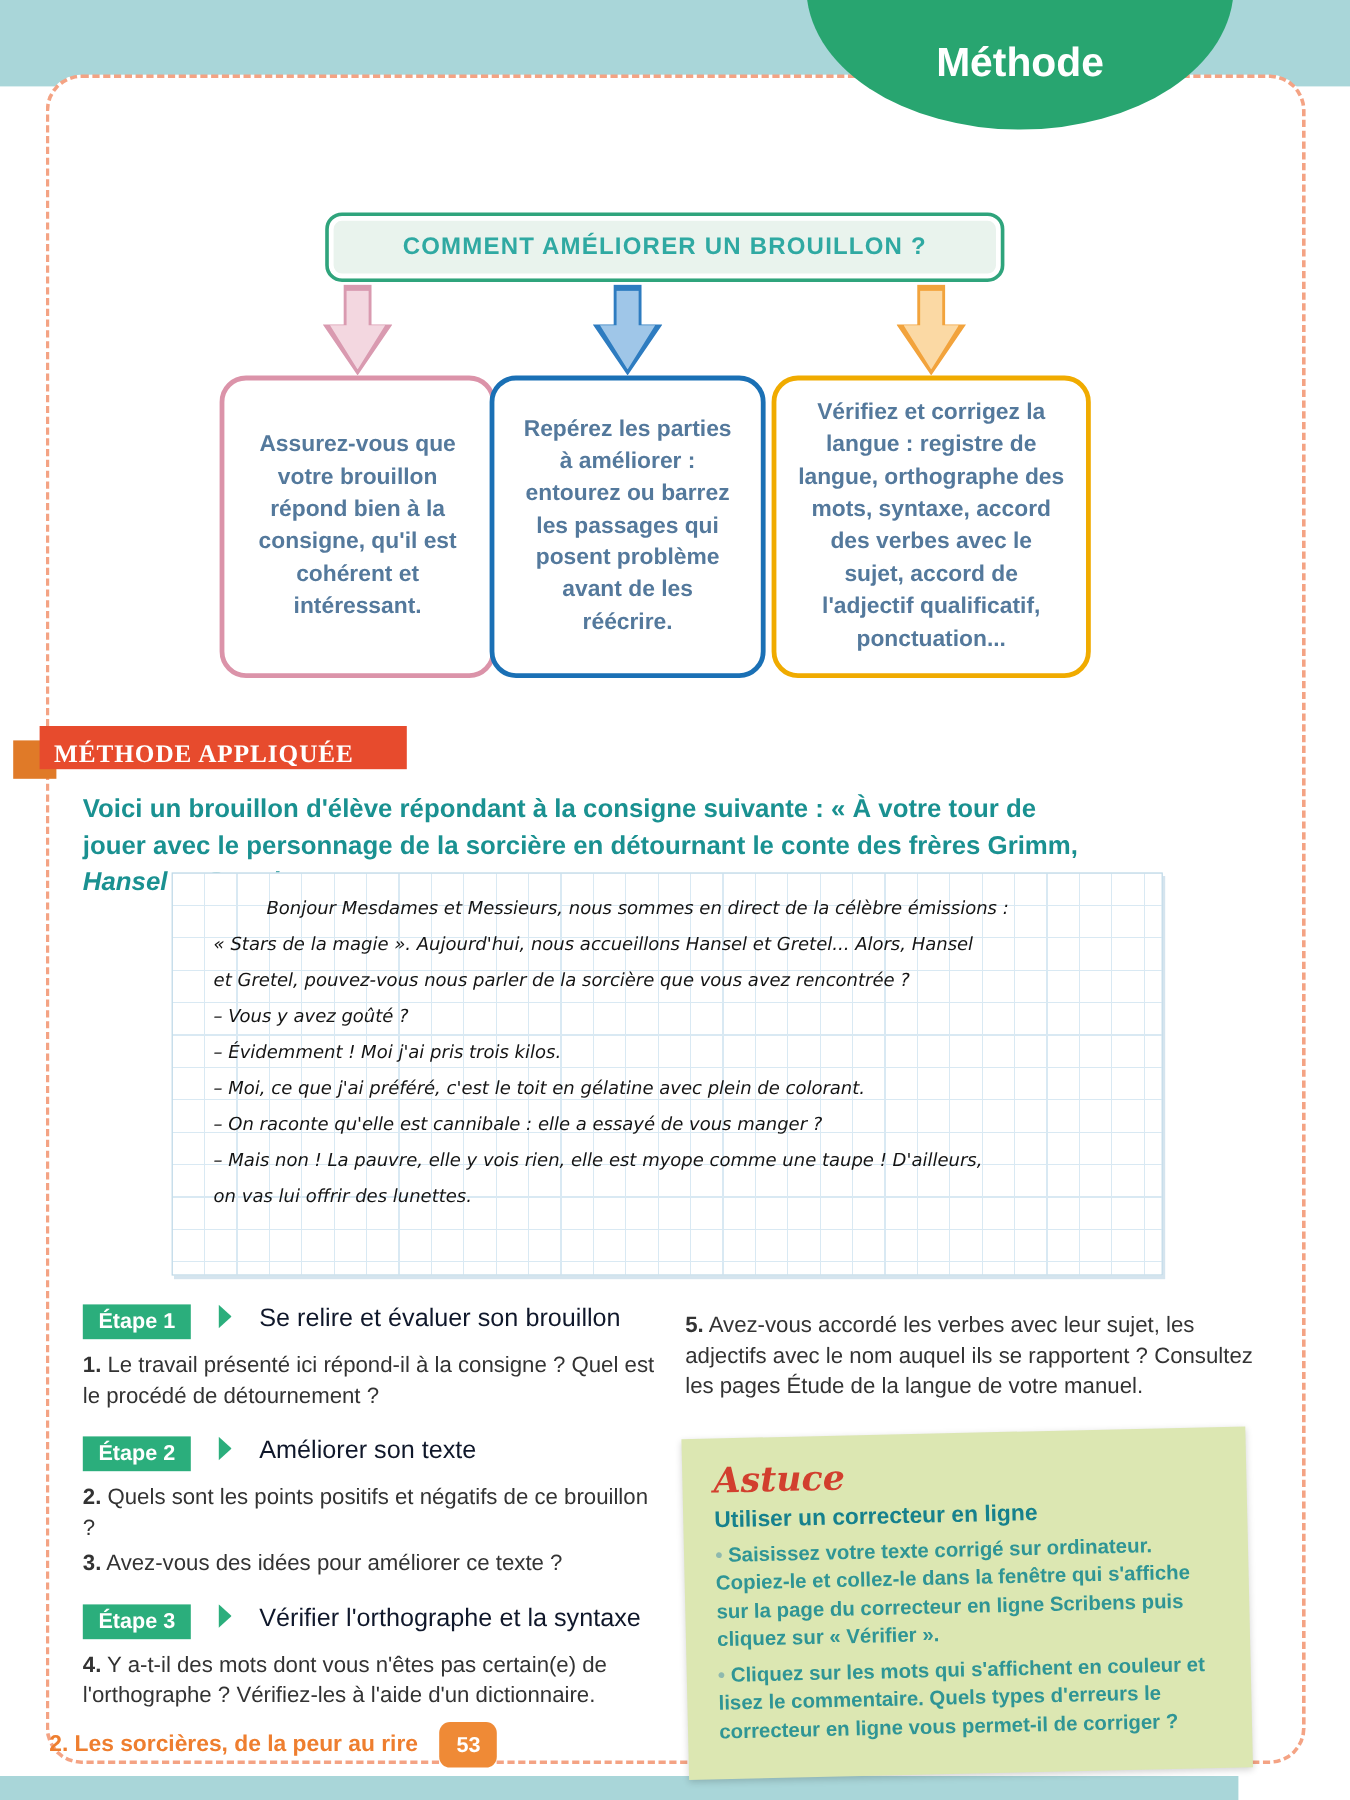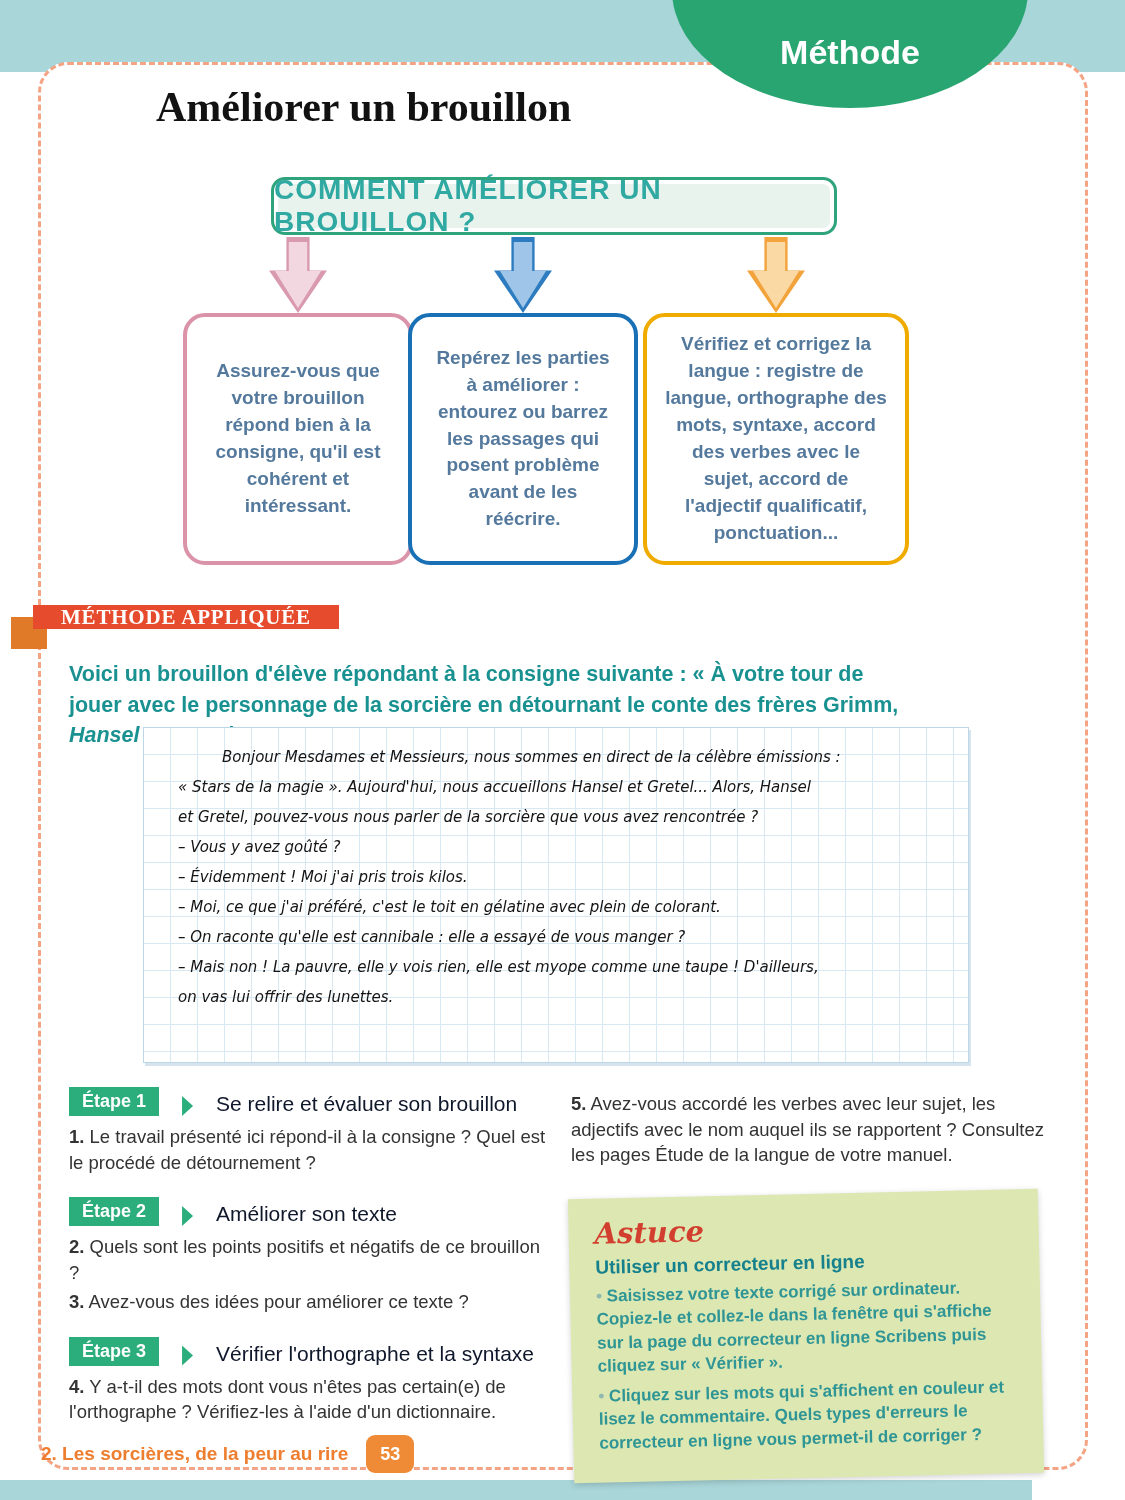--- a/index.html
+++ b/index.html
@@ -111,7 +111,6 @@
 
   <div class="page">
 
-    <h1 class="page-title">Améliorer un brouillon</h1>
 
     <div class="qbox">
       <span>COMMENT AMÉLIORER UN BROUILLON ?</span>

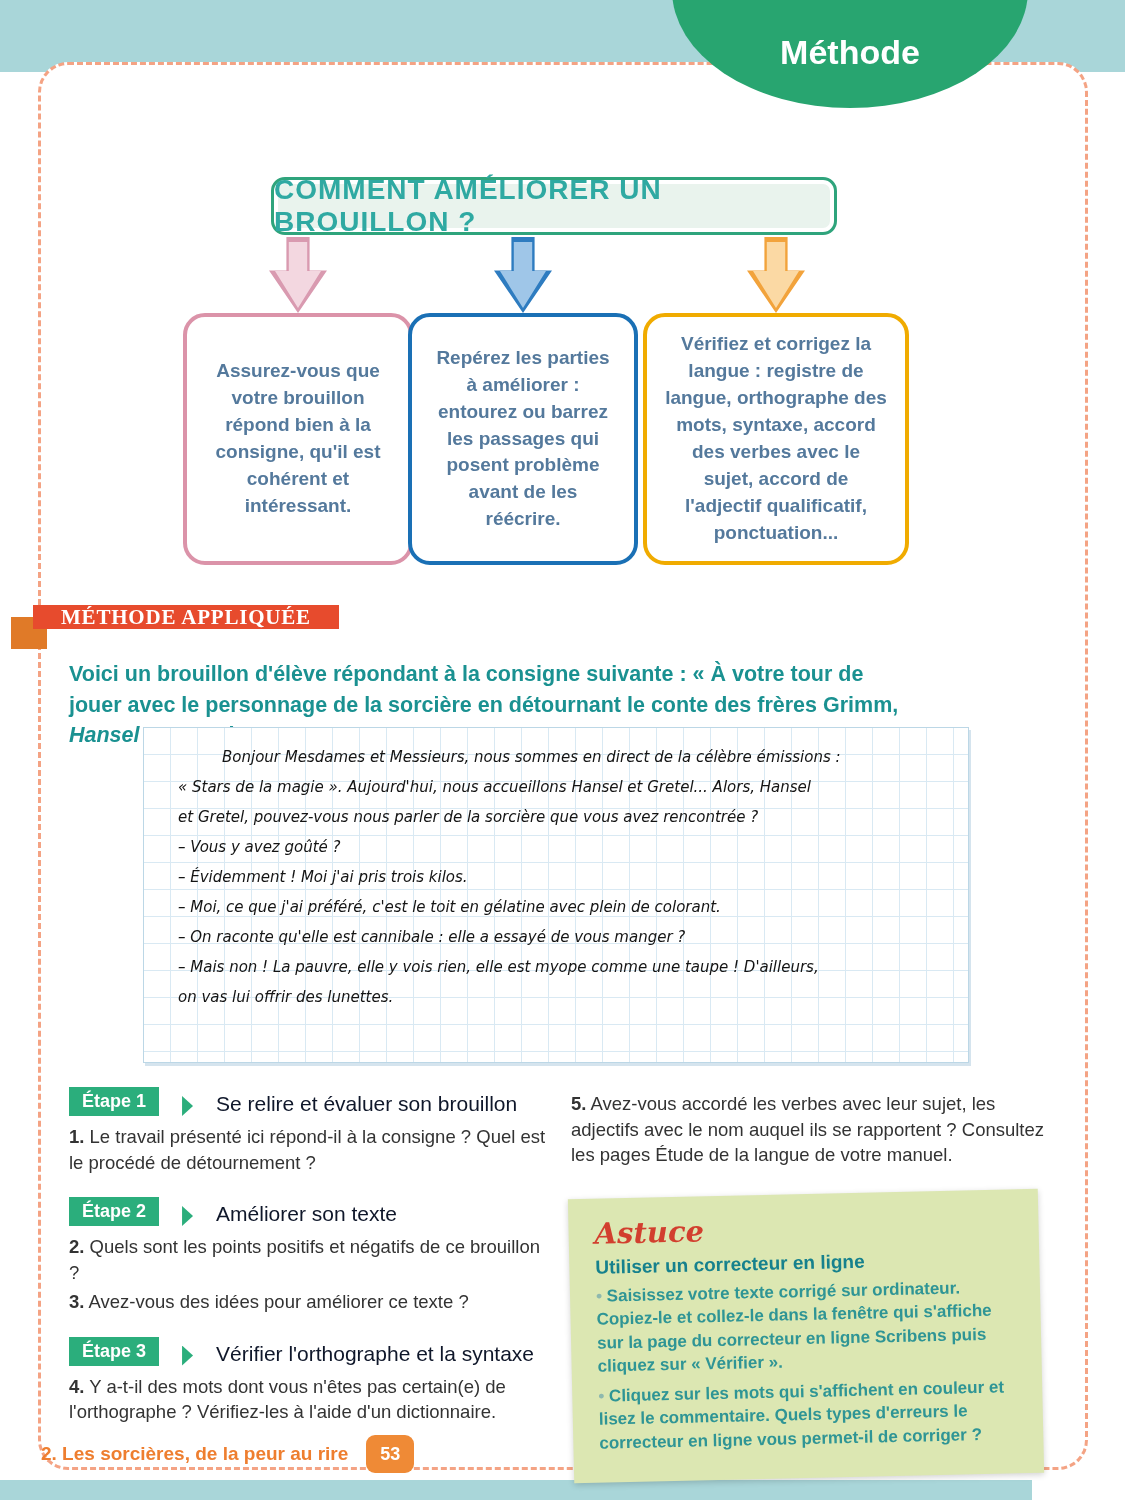--- a/index.html
+++ b/index.html
@@ -27,7 +27,7 @@
           background:#e9f3ed; border:3px solid #2fa47c; border-radius:14px;
           box-shadow: inset 0 0 0 4px #ffffff;
           display:flex; align-items:center; justify-content:center; }
-  .qbox span { color:#2fa9a2; font-weight:bold; font-size:28px; letter-spacing:1px; }
+  .qbox span { color:#2fa9a2; font-weight:bold; font-size:20px; letter-spacing:1px; }
 
   .arrow { position:absolute; width:58px; height:76px; top:172px; }
   .arrow .outer, .arrow .inner { position:absolute;

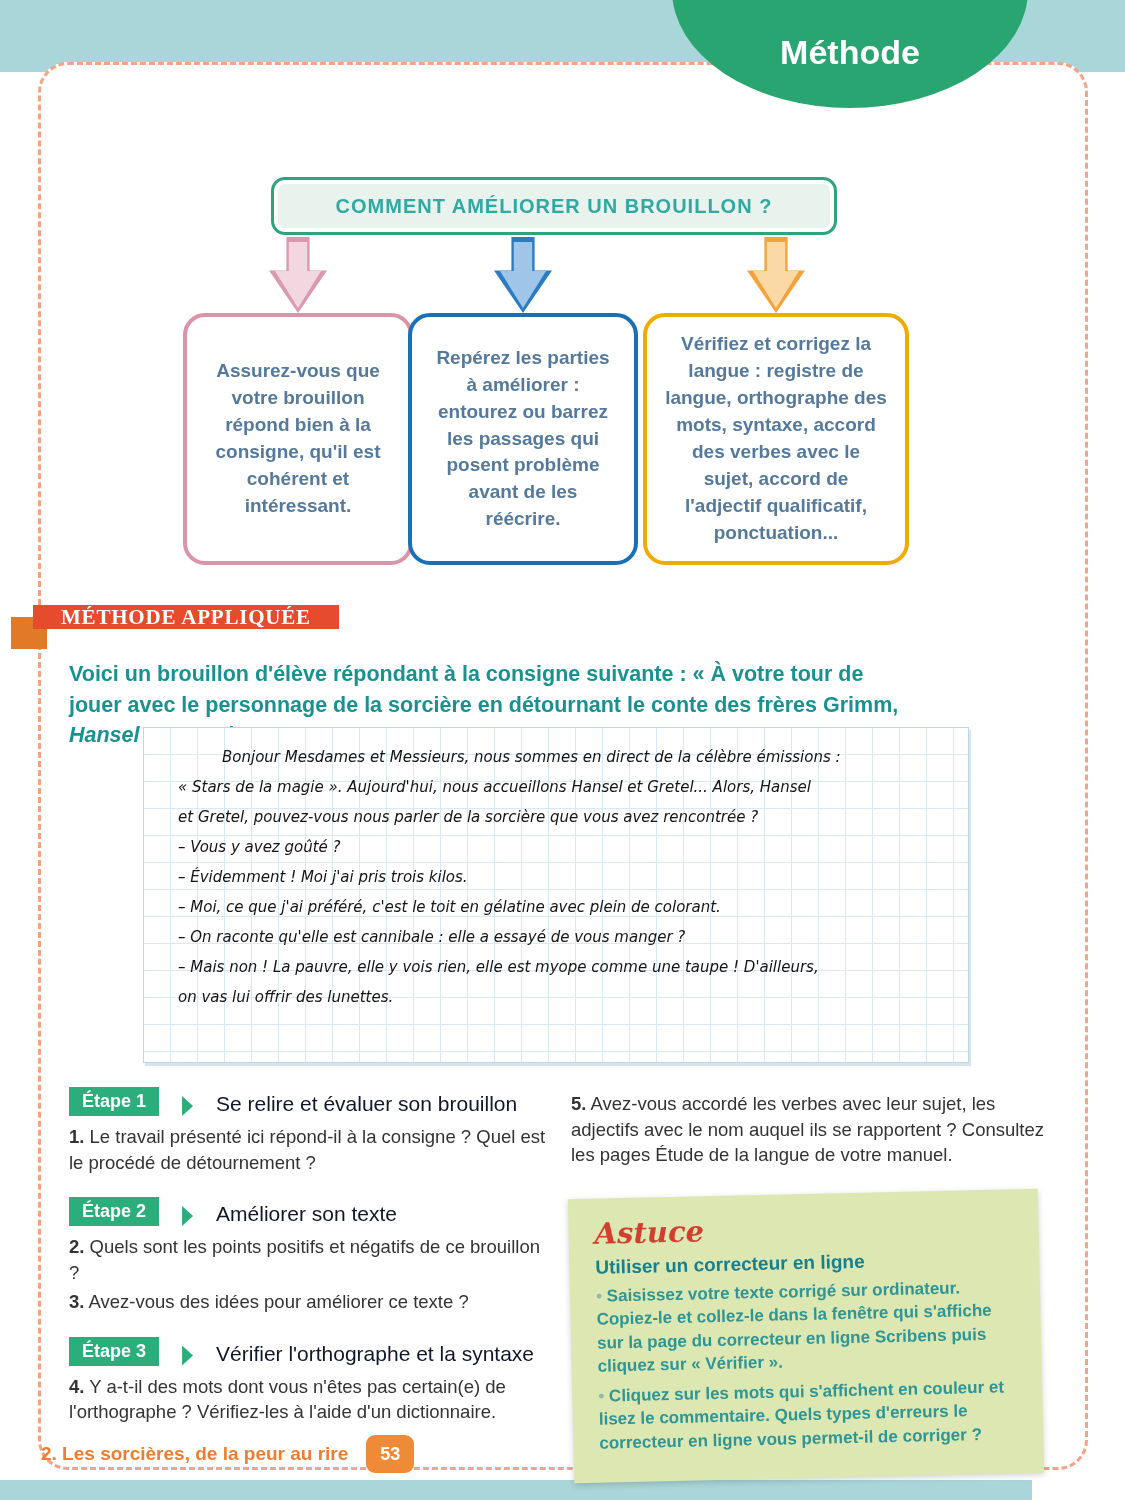--- a/index.html
+++ b/index.html
@@ -48,8 +48,8 @@
 
   
   .banner-tab { position:absolute; left:-30px; top:552px; width:36px; height:32px; background:#e07a28; }
-  .banner { position:absolute; left:-8px; top:540px; width:306px; height:24px; background:#e74b2d;
-            display:flex; align-items:flex-start; padding-left:28px; }
+  .banner { position:absolute; left:-8px; top:540px; width:306px; height:36px; background:#e74b2d;
+            display:flex; align-items:flex-end; padding-left:12px; }
   .banner span { color:#ffffff; font-family:"Liberation Serif", serif; font-weight:bold;
                  font-size:21px; letter-spacing:0.8px; }
 

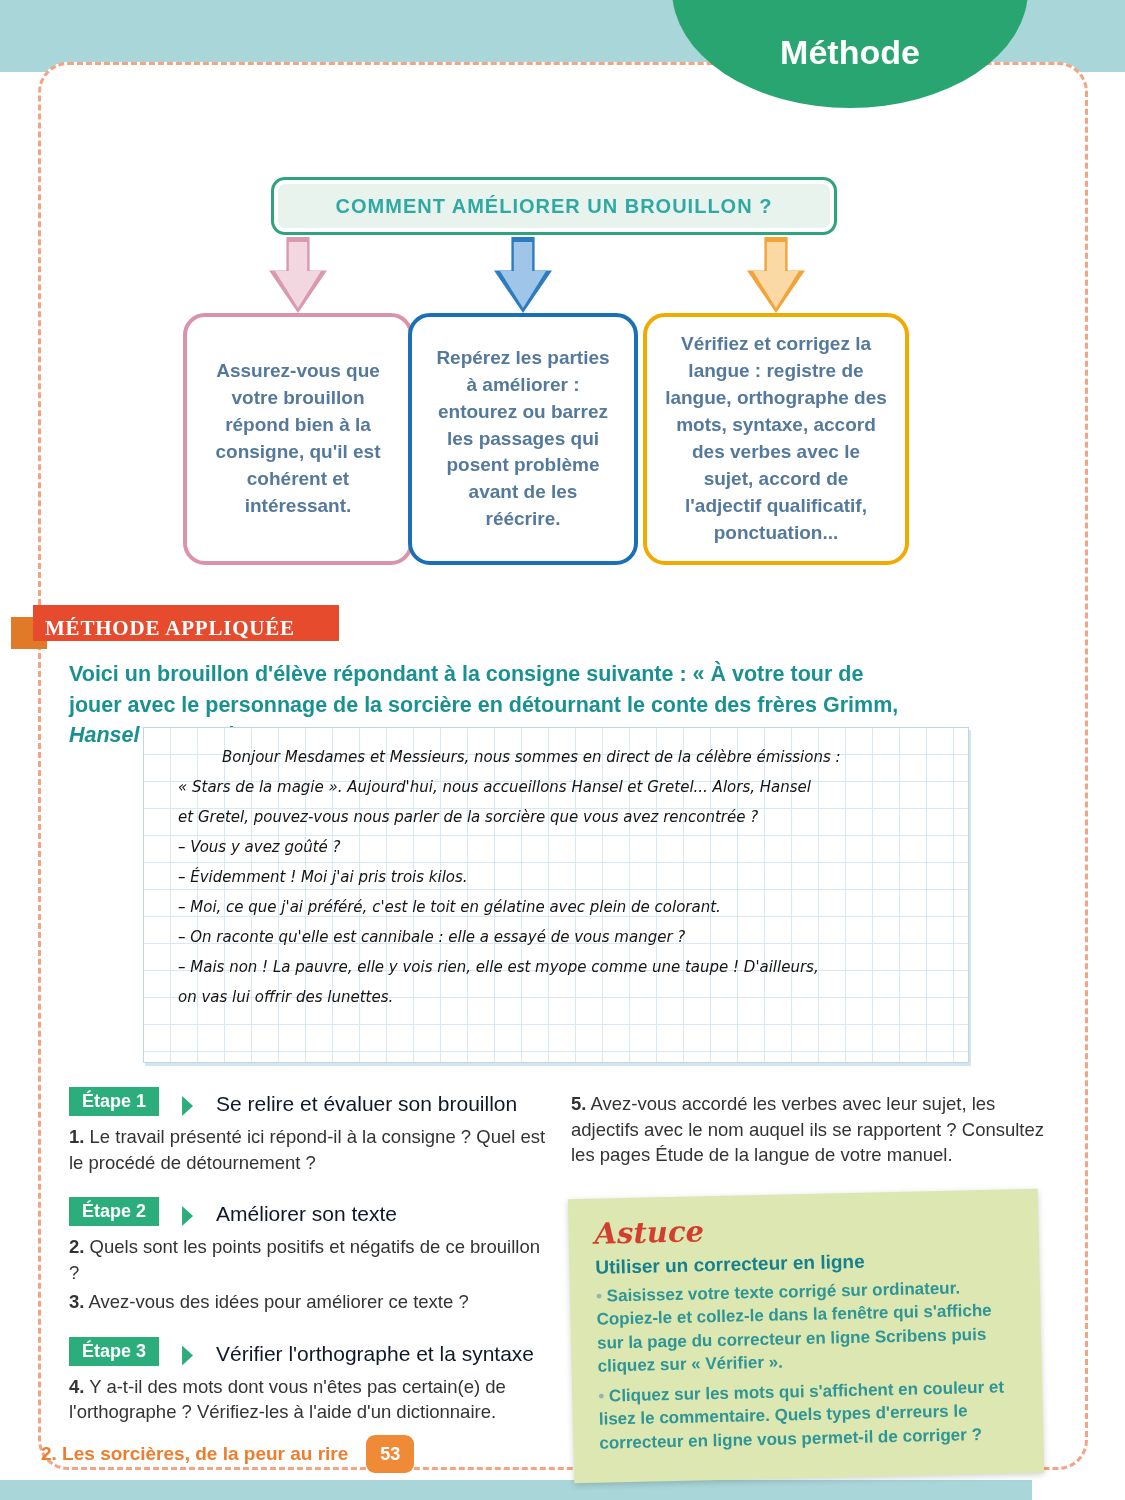--- a/index.html
+++ b/index.html
@@ -74,7 +74,7 @@
   .col.left { left:28px; width:485px; }
   .col.right { left:530px; width:482px; }
 
-  .step-head { display:flex; align-items:flex-end; gap:23px; margin-bottom:8px; }
+  .step-head { display:flex; align-items:flex-start; gap:23px; margin-bottom:8px; }
   .step-badge { background:#2bae7c; color:#ffffff; font-weight:bold; font-size:18px;
                 padding:4px 13px; }
   .chev { width:11px; height:20px; background:#2bae7c;

